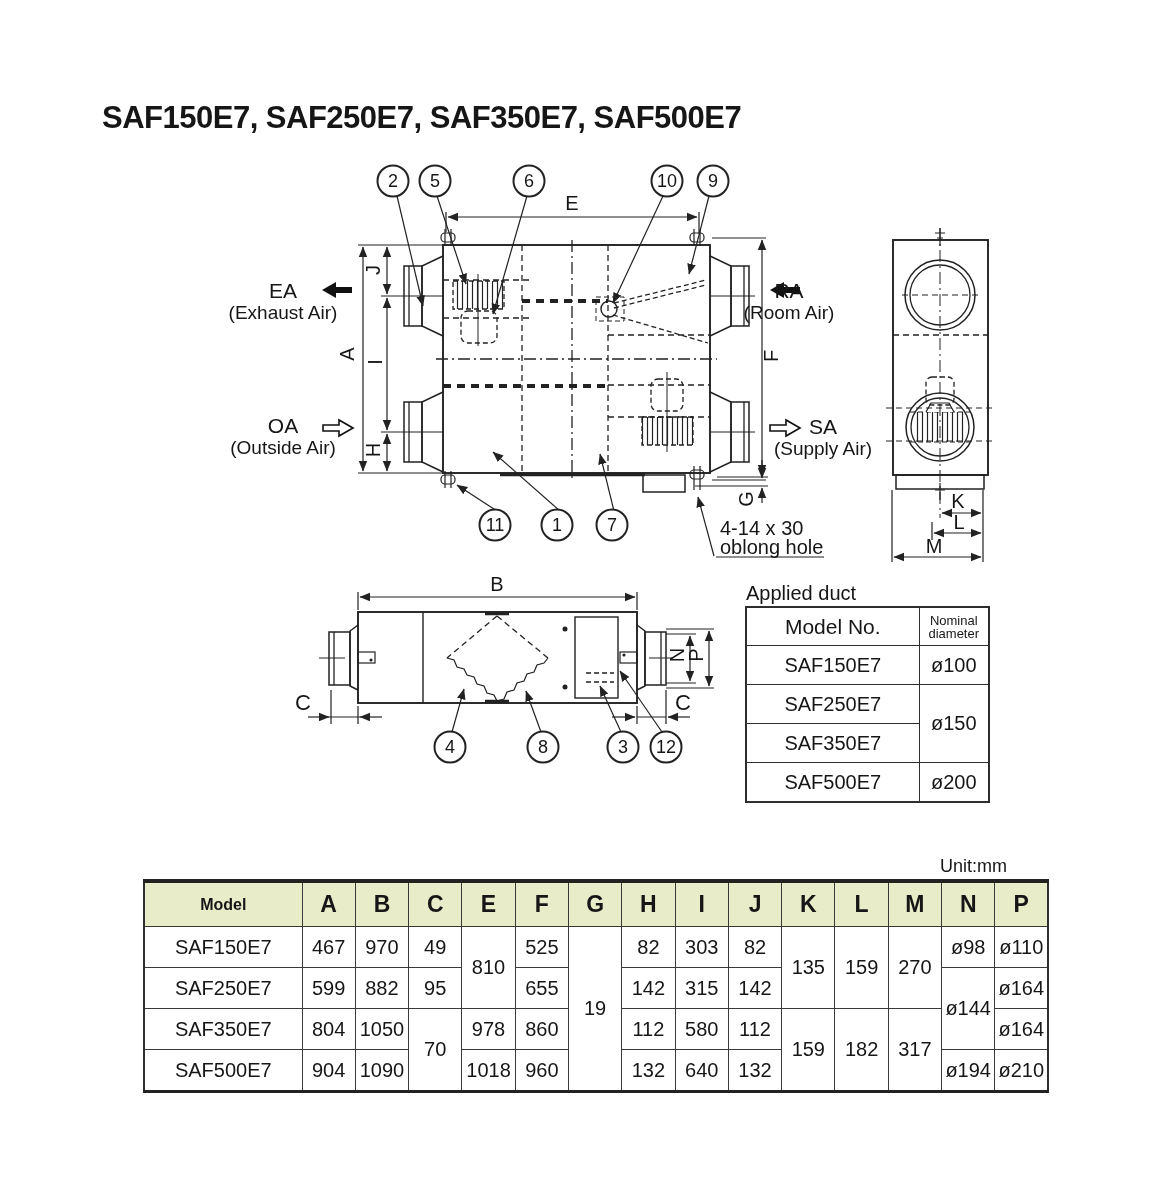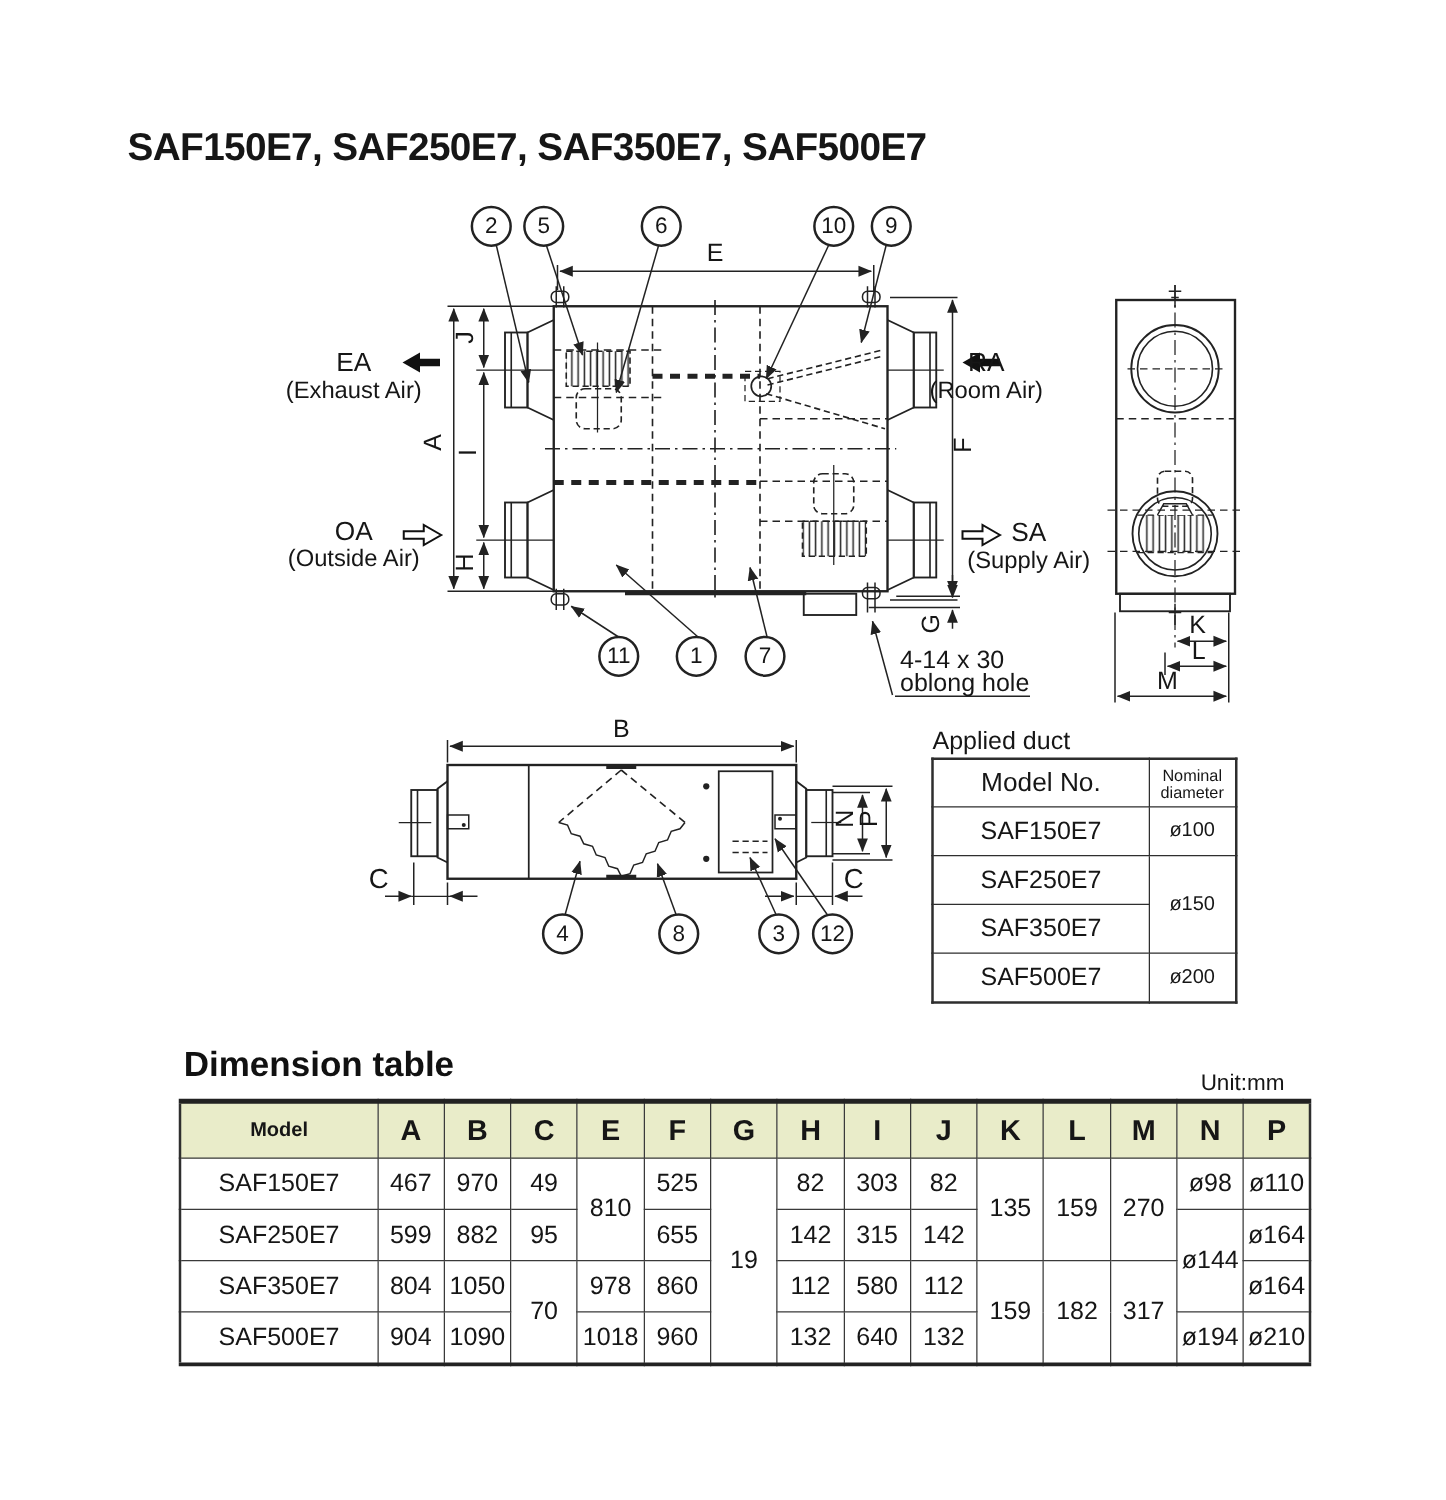--- a/index.html
+++ b/index.html
@@ -31,7 +31,7 @@
   .duct-h1{font-size:21px;height:37px;margin-top:44px;}
   .duct-h2{font-size:13px;line-height:13px;}
   .duct-model{font-size:20px;height:38px;}
-  .duct-dia{font-size:16px;}
+  .duct-dia{font-size:20px;}
   
   .dimtable-title{position:absolute;left:147px;top:836px;font-size:28px;font-weight:700;color:#111;}
   .unitmm{position:absolute;left:940px;top:856px;width:108px;text-align:center;font-size:18px;color:#161616;}

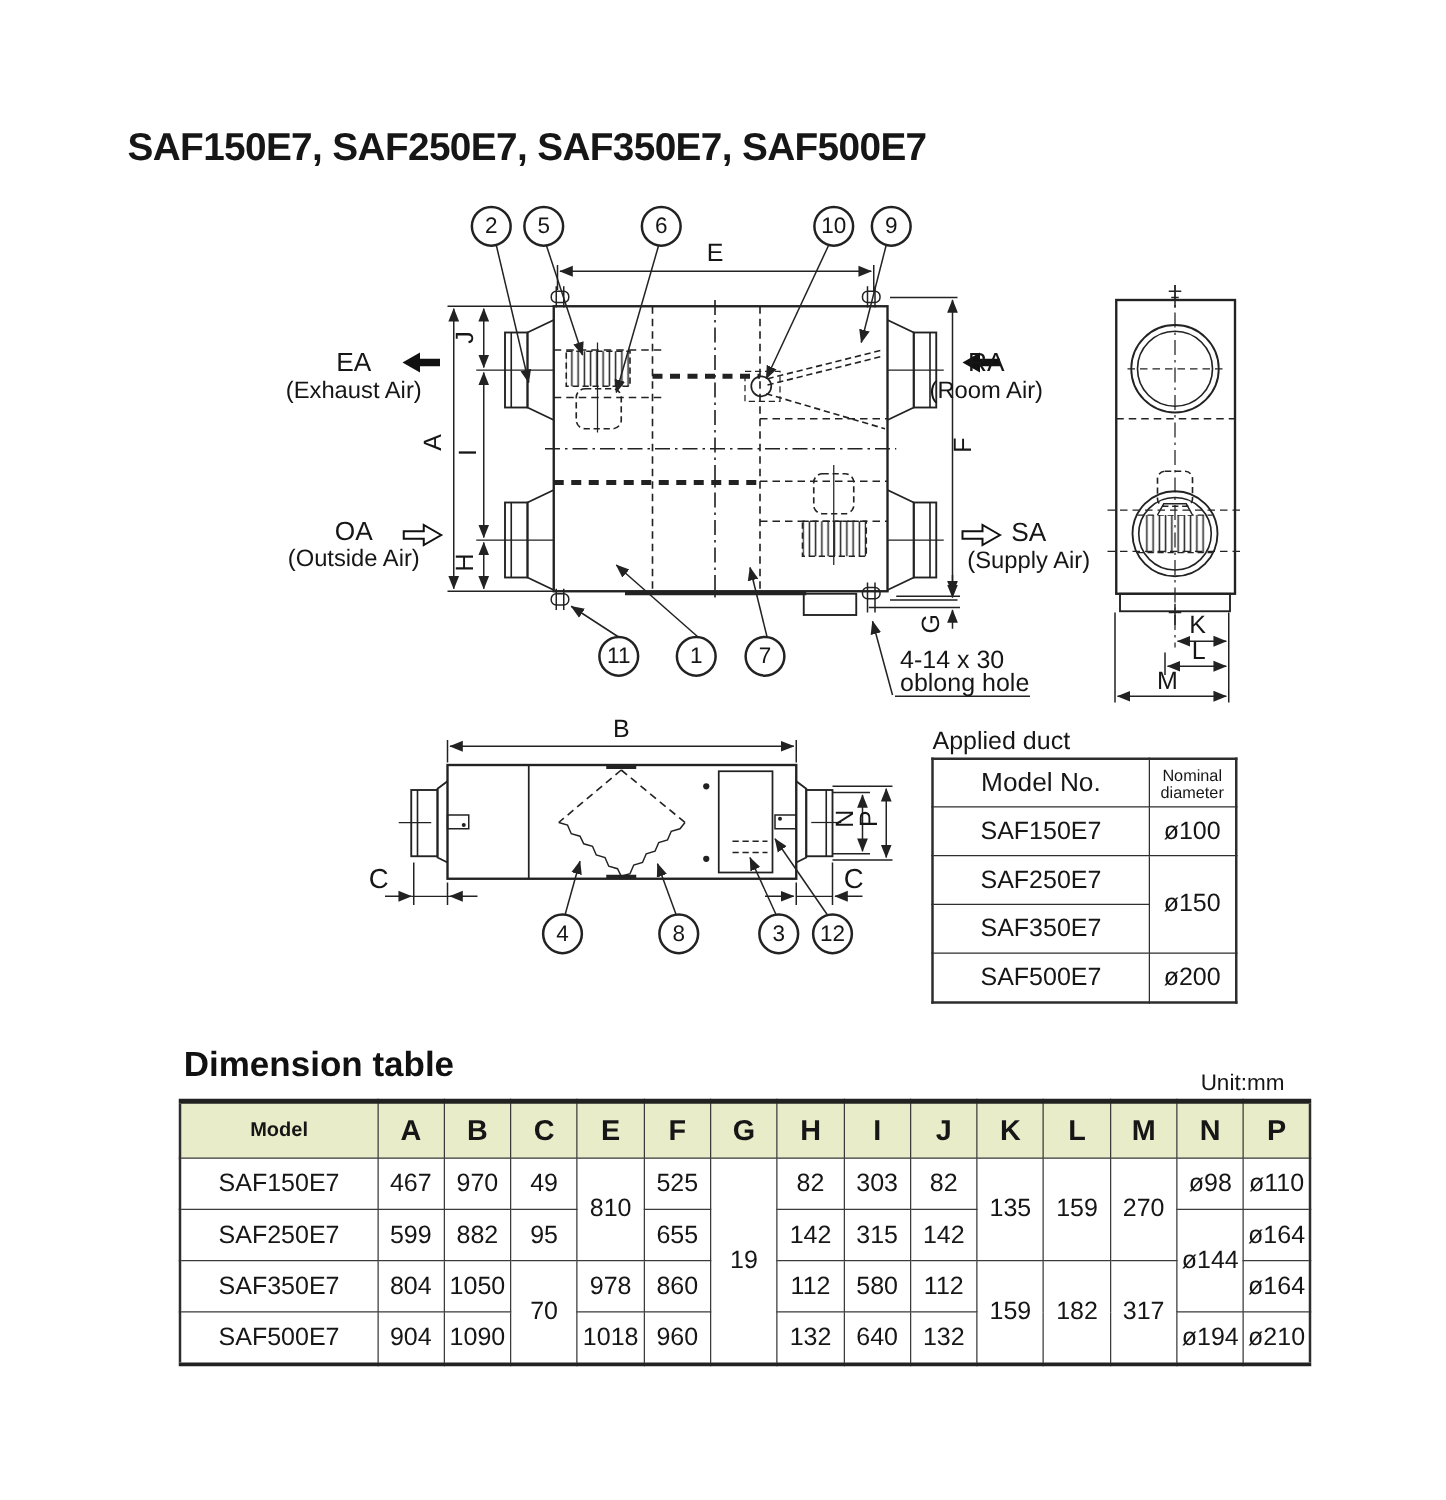--- a/index.html
+++ b/index.html
@@ -315,7 +315,6 @@
   </tbody>
     </table>
 
-  <div class="dimtable-title">Dimension table</div>
   <div class="unitmm">Unit:mm</div>
   <table class="dimt">
     <colgroup>

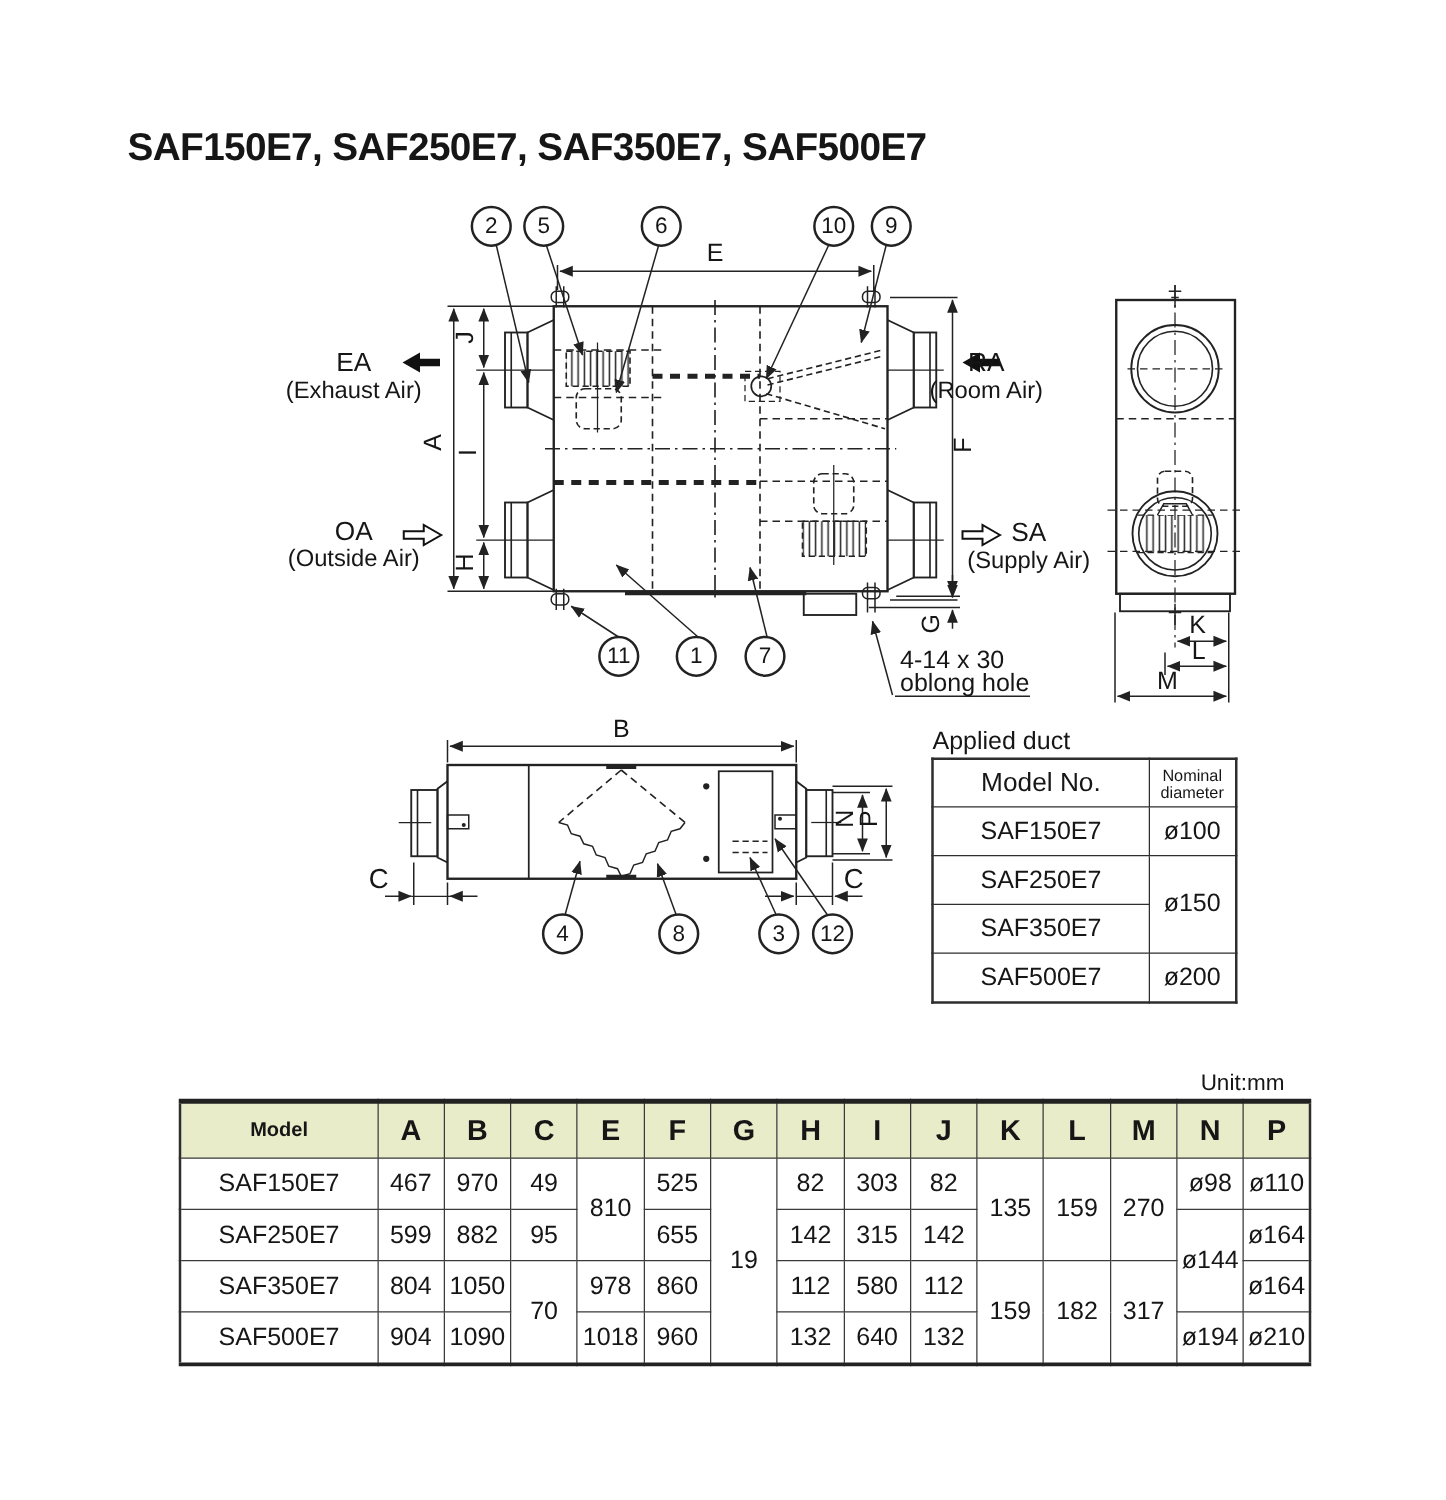--- a/index.html
+++ b/index.html
@@ -34,7 +34,7 @@
   .duct-dia{font-size:20px;}
   
   .dimtable-title{position:absolute;left:147px;top:836px;font-size:28px;font-weight:700;color:#111;}
-  .unitmm{position:absolute;left:940px;top:856px;width:108px;text-align:center;font-size:18px;color:#161616;}
+  .unitmm{position:absolute;left:940px;top:856px;width:108px;text-align:left;font-size:18px;color:#161616;}
   table.dimt{position:absolute;left:143px;top:879px;border-collapse:collapse;table-layout:fixed;
              width:905px;background:#fff;border-top:4px solid #222;border-bottom:3px solid #222;
              border-left:2px solid #2e2e2e;border-right:2px solid #2e2e2e;}

